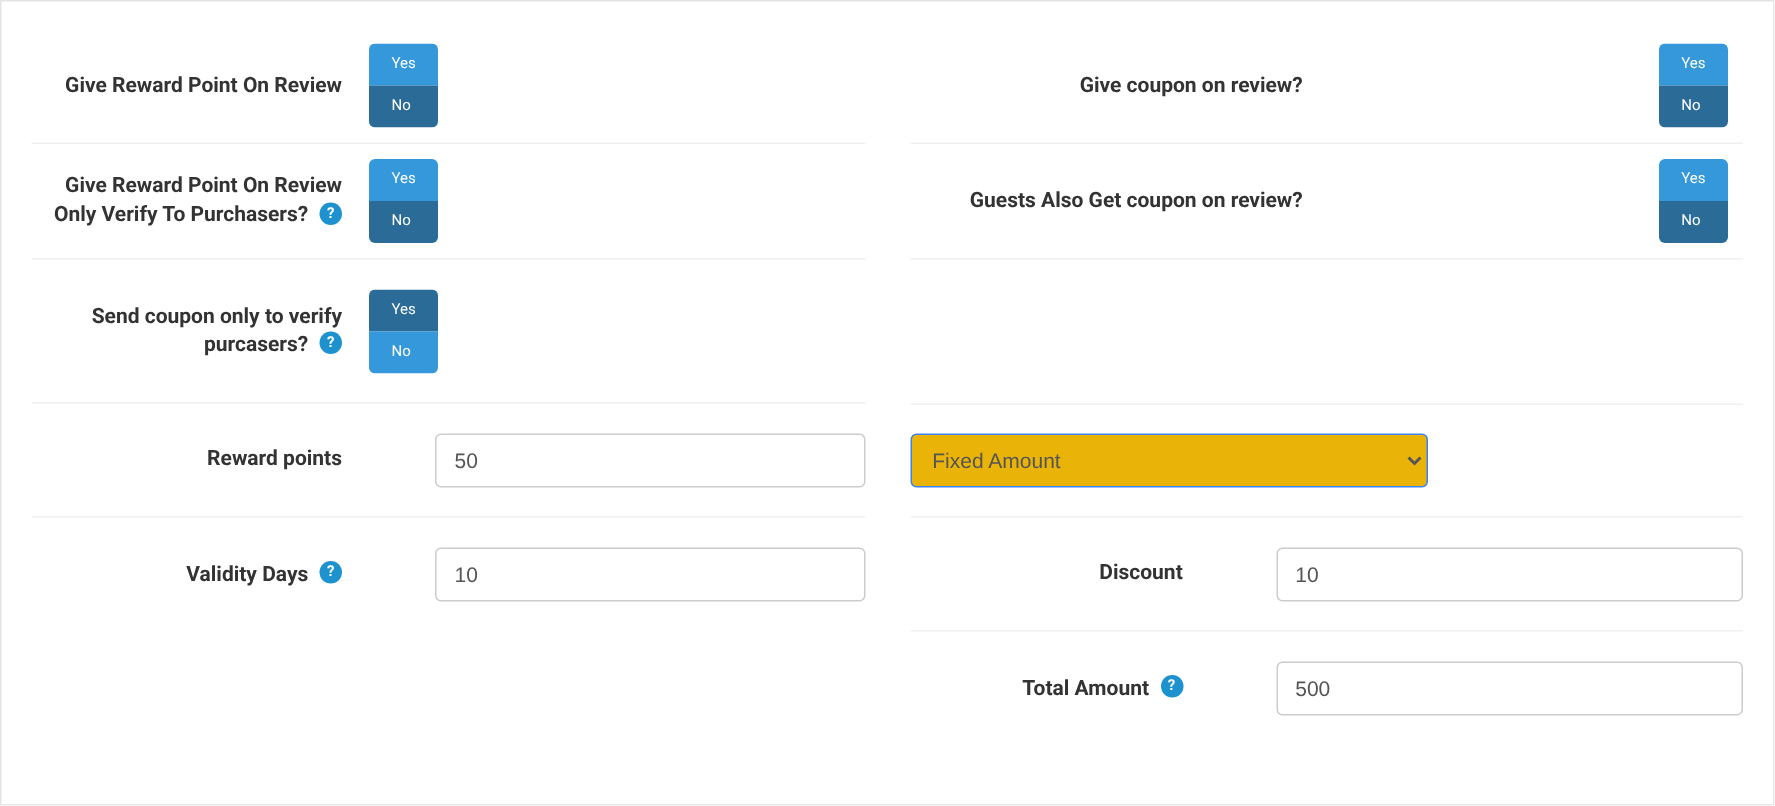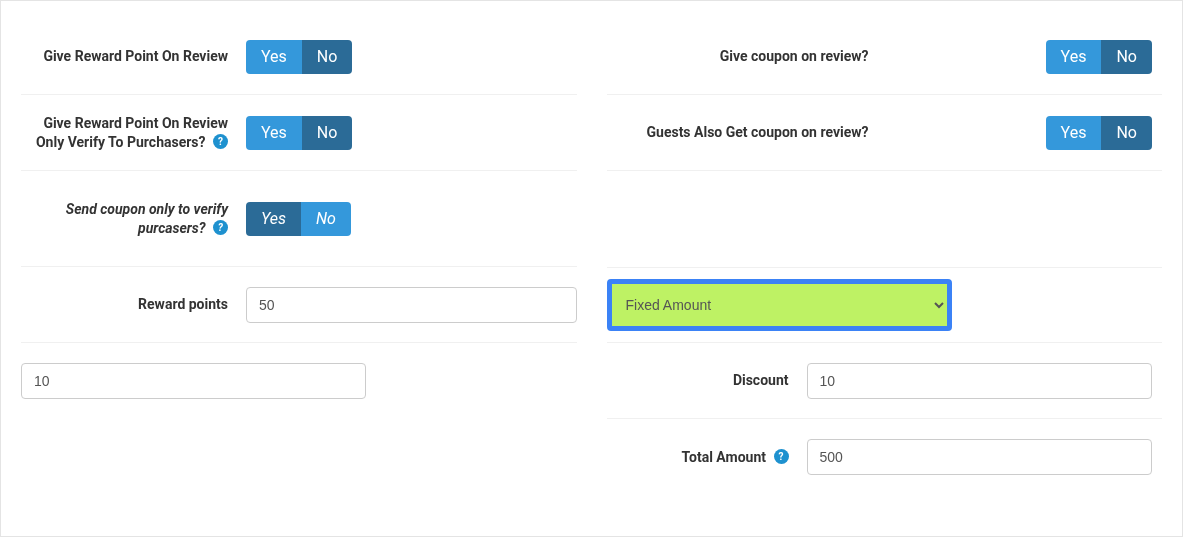--- a/index.html
+++ b/index.html
@@ -66,7 +66,8 @@
     display: inline-flex;
     border-radius: 4px;
     overflow: hidden;
-    font-size: 16px;
+    font-size: 10px;
+    flex-direction: column;
   }
   .toggle-btn {
     padding: 9px 15px;

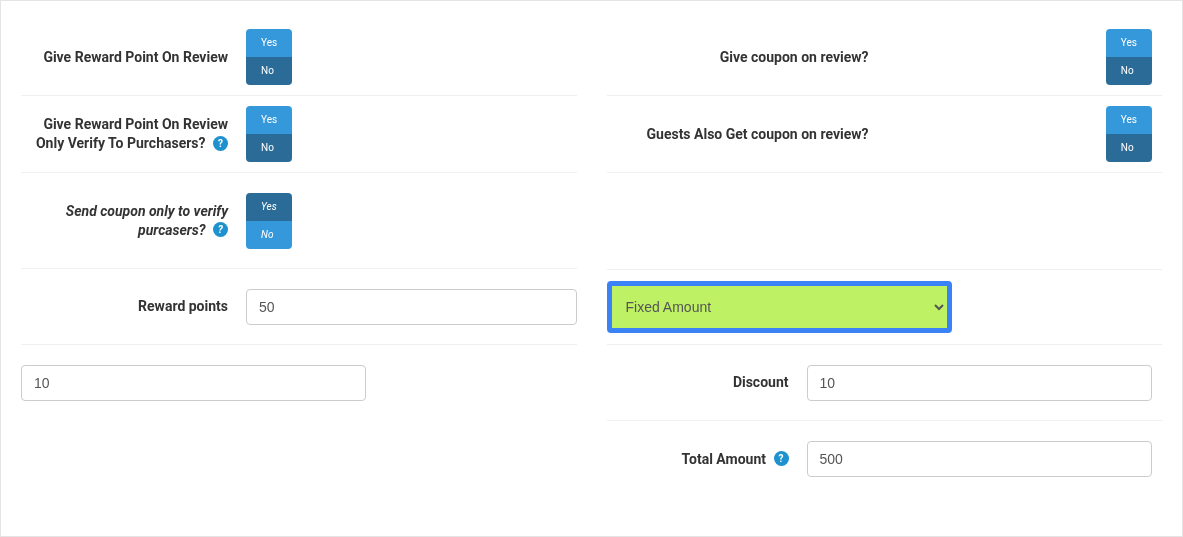--- a/index.html
+++ b/index.html
@@ -103,7 +103,7 @@
     color: #555;
     background: #bef264;
   }
-  .tall-row { min-height: 96px; font-style: italic; }
+  .tall-row { min-height: 96px; }
 </style>
 </head>
 <body>

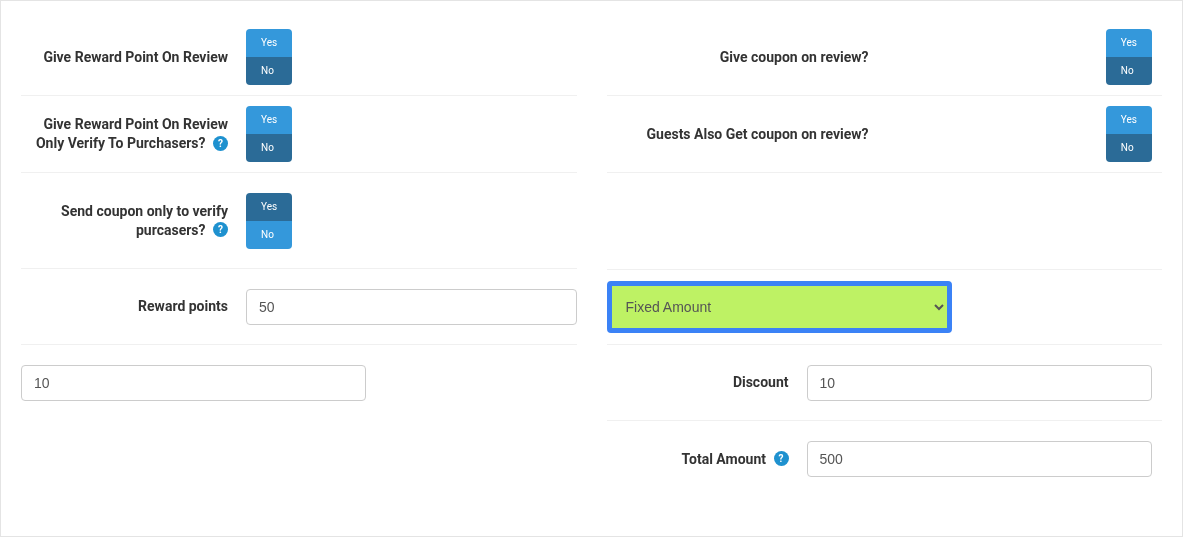--- a/index.html
+++ b/index.html
@@ -91,6 +91,7 @@
     font-size: 14px;
     color: #555;
     background: #fff;
+    margin-left: 44px;
   }
   .t-select {
     width: 100%;

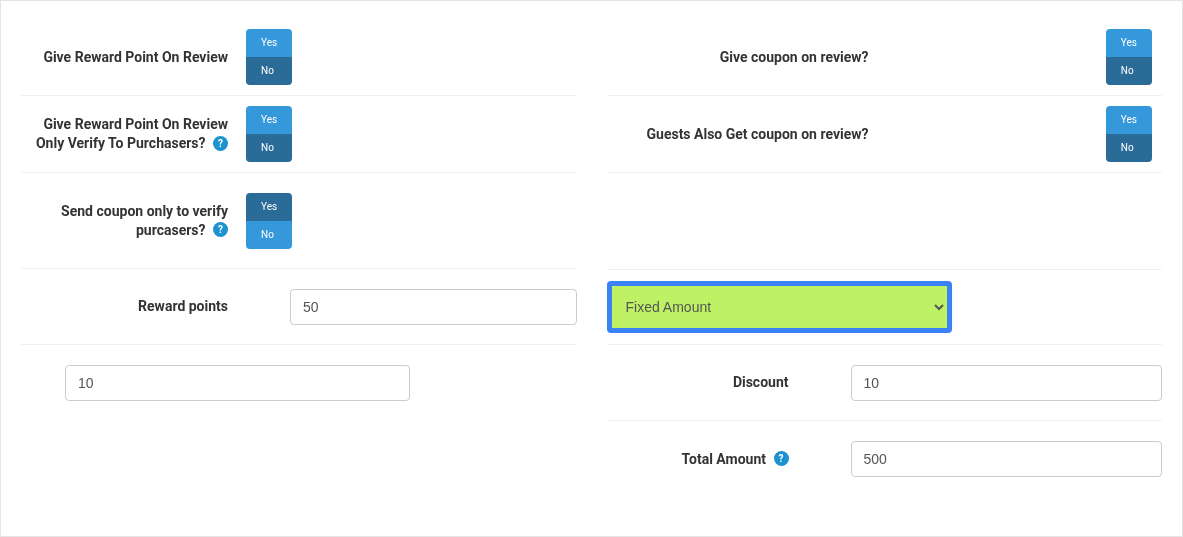--- a/index.html
+++ b/index.html
@@ -96,13 +96,13 @@
   .t-select {
     width: 100%;
     max-width: 345px;
-    height: 52px;
+    height: 36px;
     padding: 6px 10px;
-    border: 5px solid #3b82f6;
+    border: 1px solid #3b82f6;
     border-radius: 4px;
     font-size: 14px;
     color: #555;
-    background: #bef264;
+    background: #eab308;
   }
   .tall-row { min-height: 96px; }
 </style>

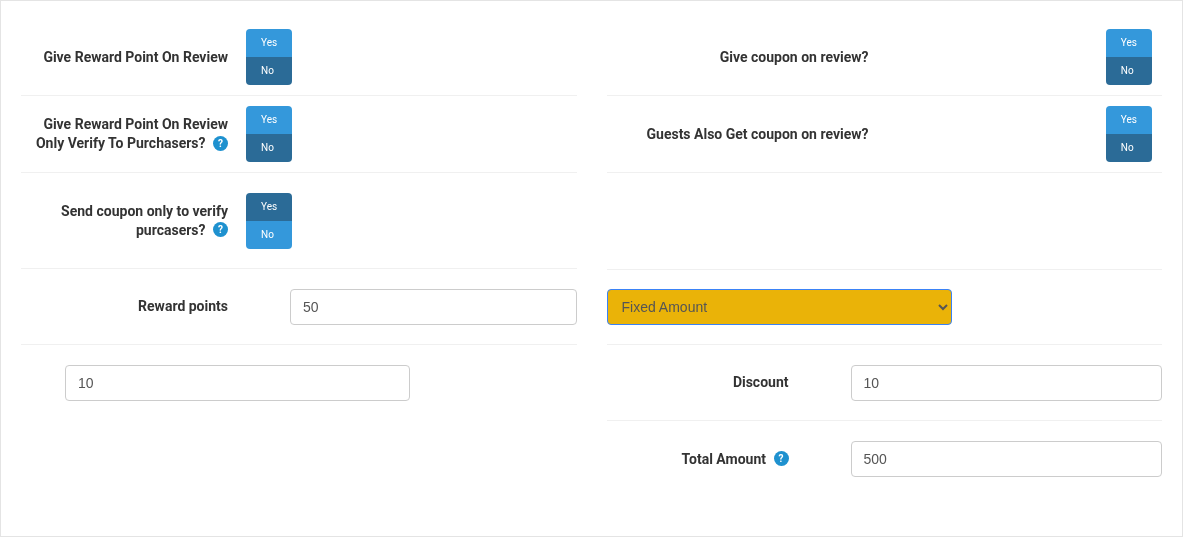--- a/index.html
+++ b/index.html
@@ -163,6 +163,10 @@
 
 
       <div class="form-row no-border">
+        <div class="label-cell">
+          <span>Validity Days</span>
+          <span class="help-icon">?</span>
+        </div>
         <div class="control-cell">
           <input class="t-input" type="text" value="10" style="">
         </div>

